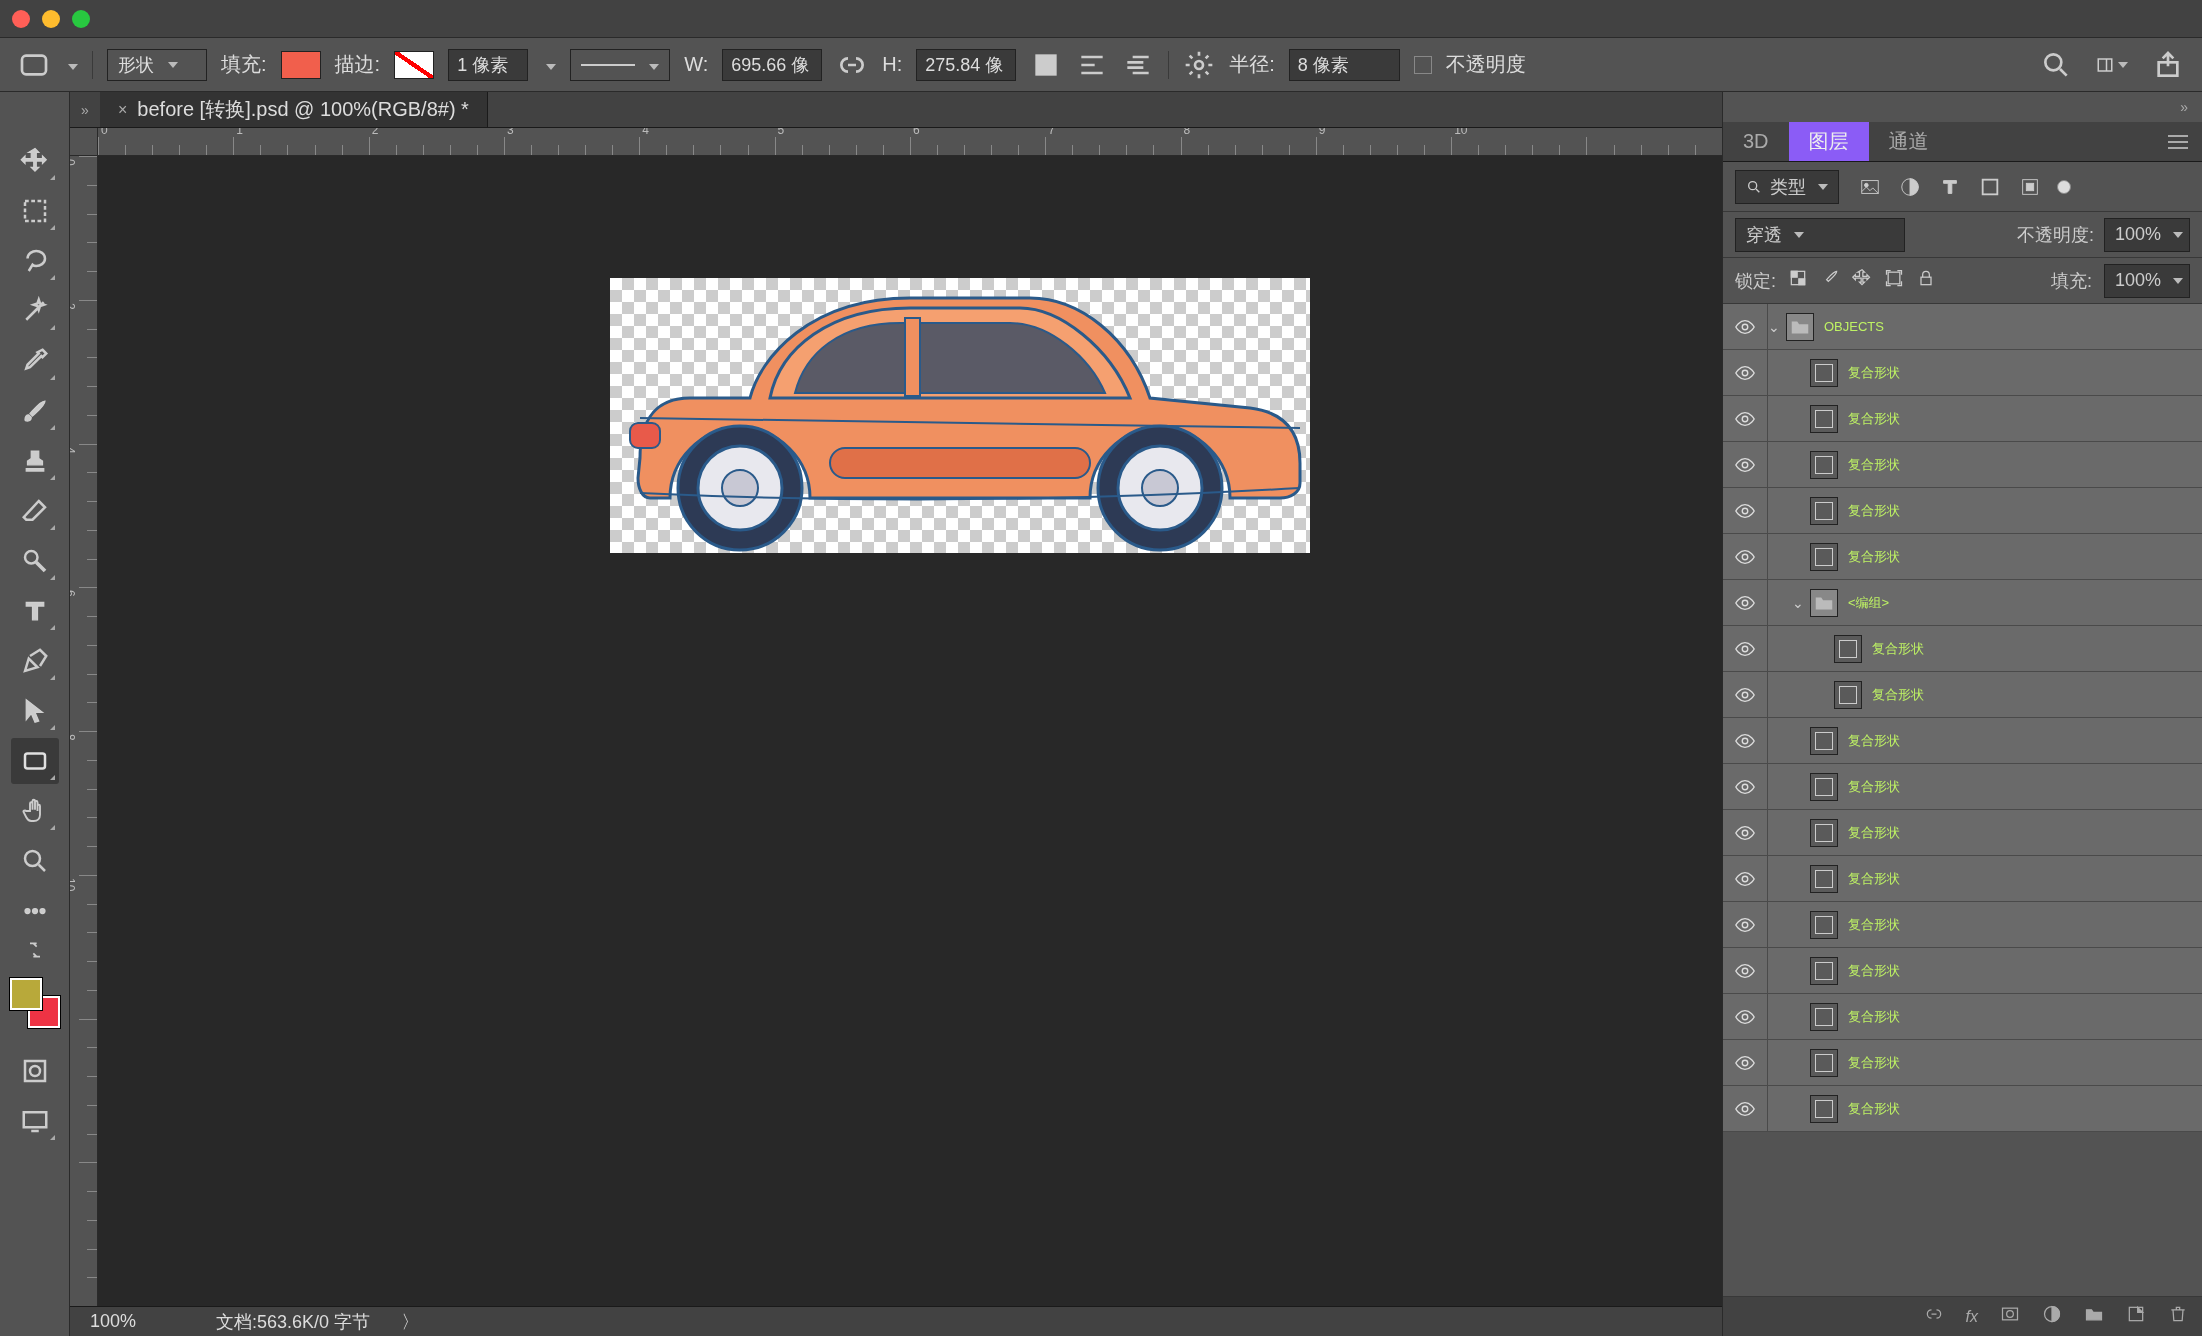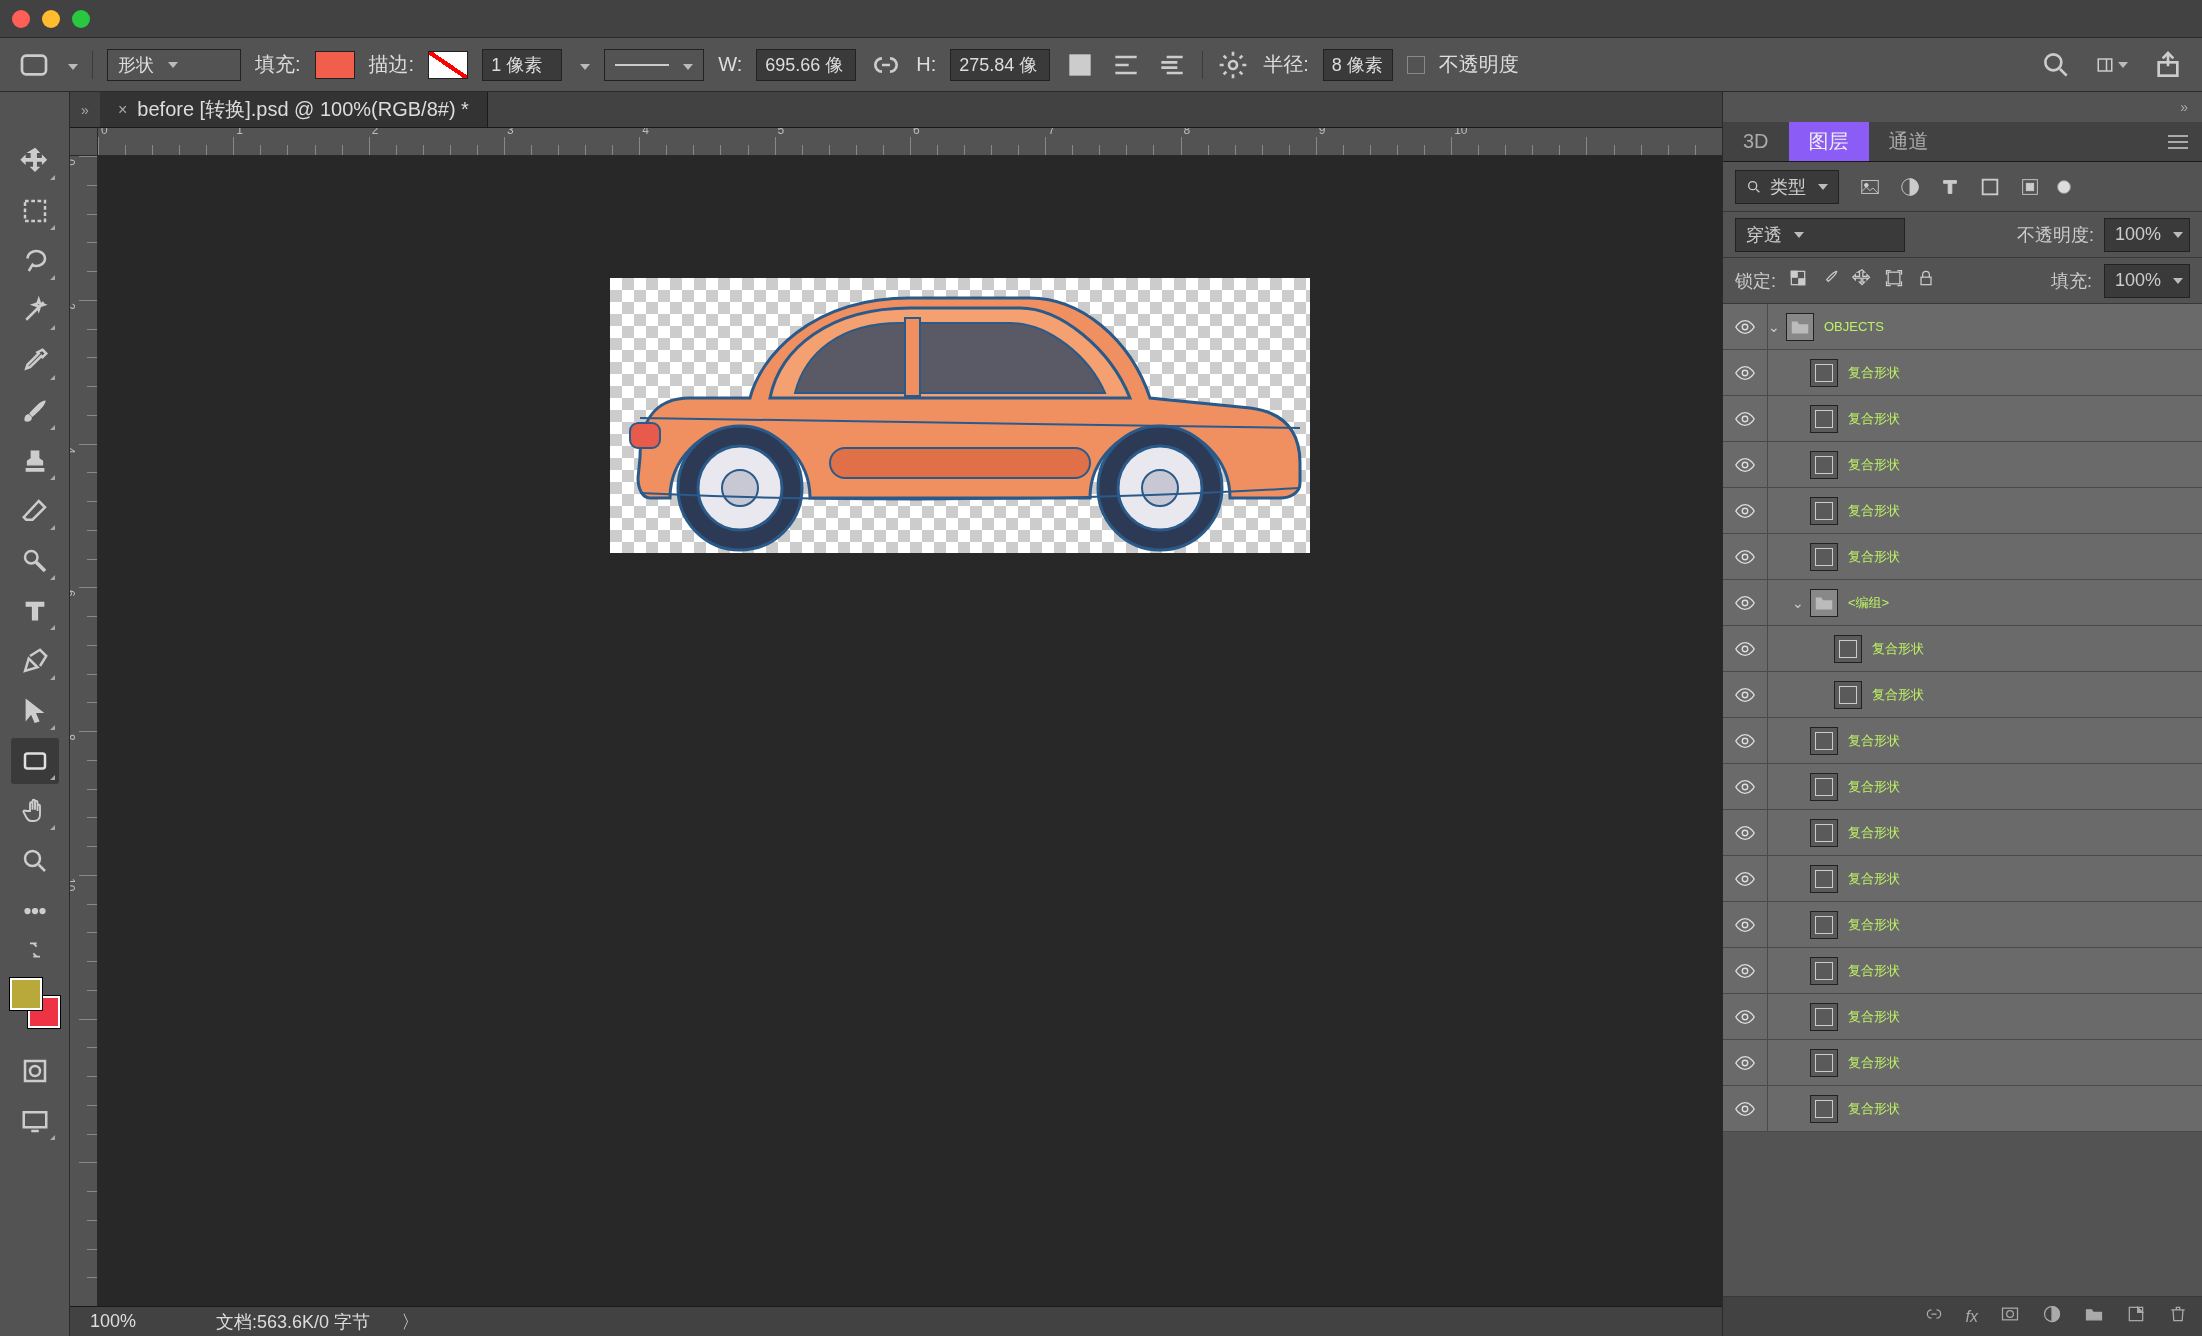--- a/index.html
+++ b/index.html
@@ -102,7 +102,7 @@
   </div>
   <span class="chev"></span>
   <div style="width:1px;height:28px;background:#3a3a3a;"></div>
-  <div class="select-box chev" style="width:134px;">
+  <div class="select-box chev" style="width:100px;">
     <span>形状</span>
   </div>
   <span class="lbl">填充:</span>

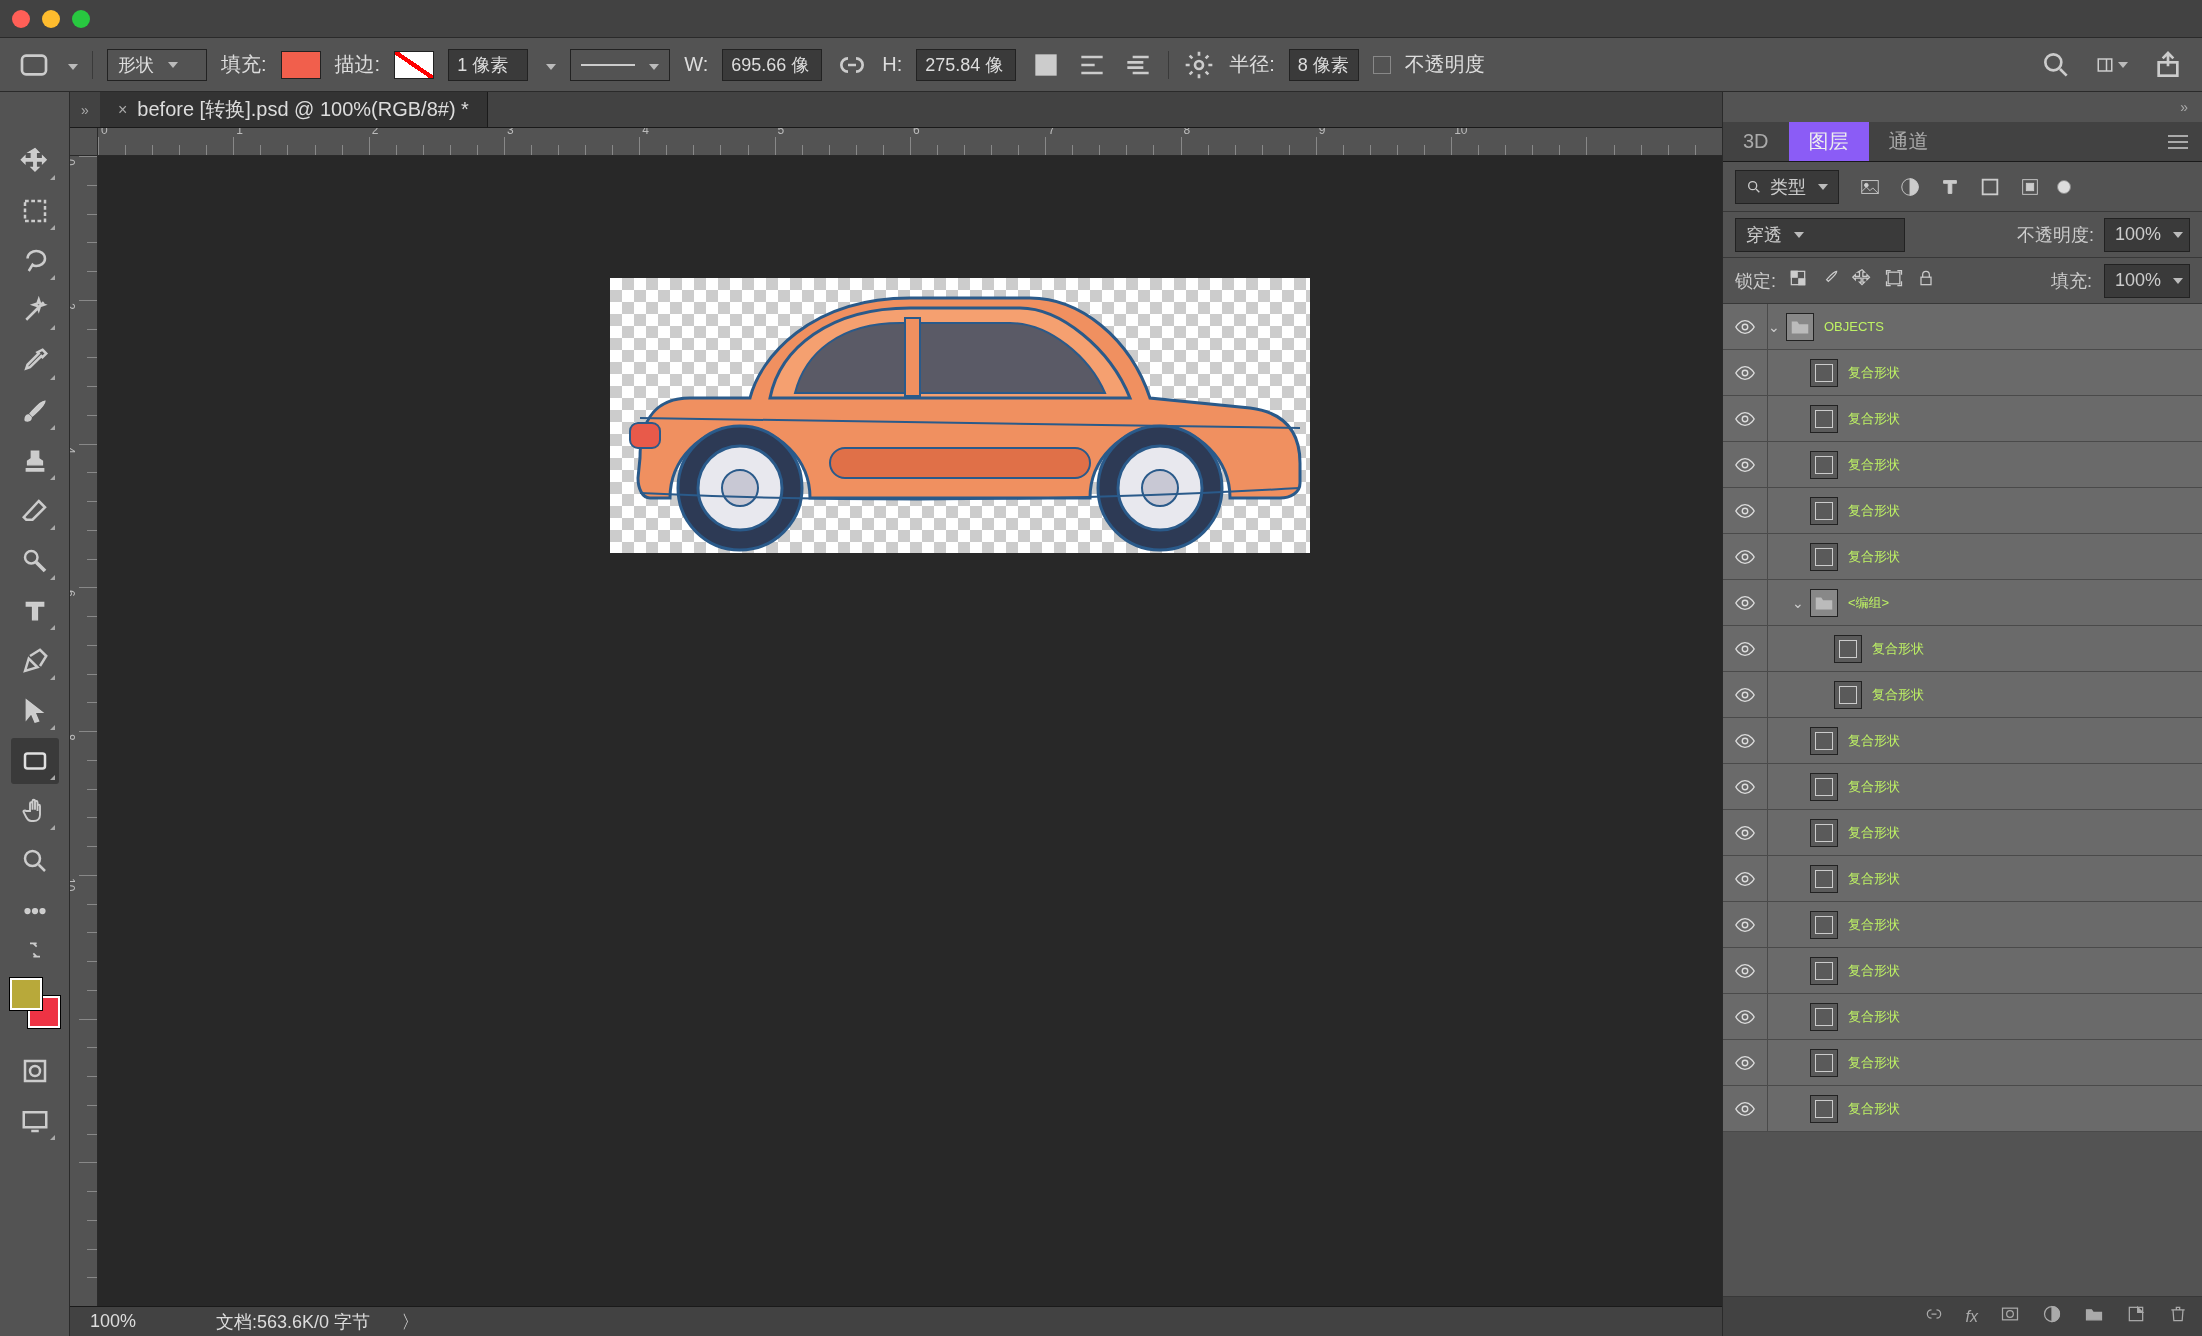--- a/index.html
+++ b/index.html
@@ -153,7 +153,7 @@
       </svg>
   </div>
   <span class="lbl">半径:</span>
-  <div class="input-box" style="width:70px;">
+  <div class="input-box" style="width:111px;">
     <span>8 像素</span>
   </div>
   <span class="checkbox"></span>

